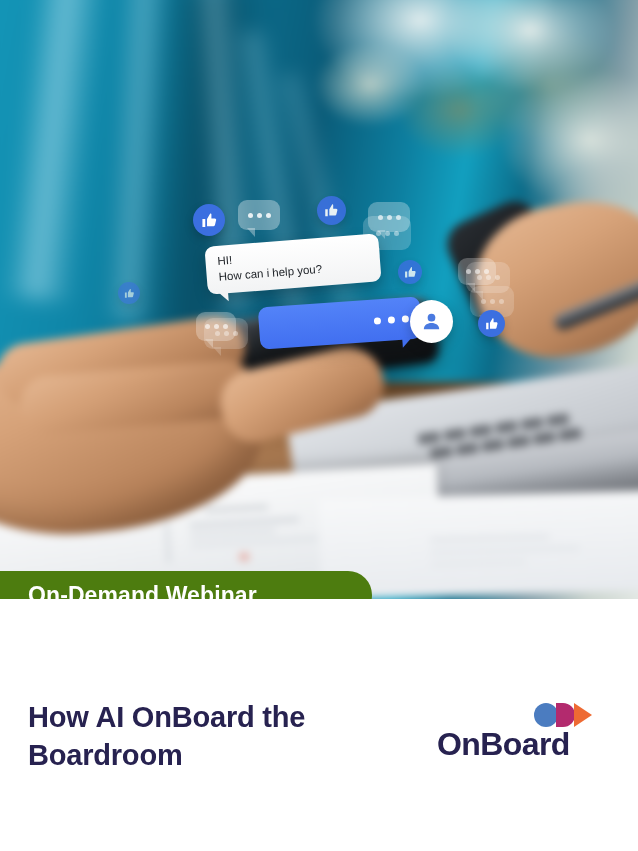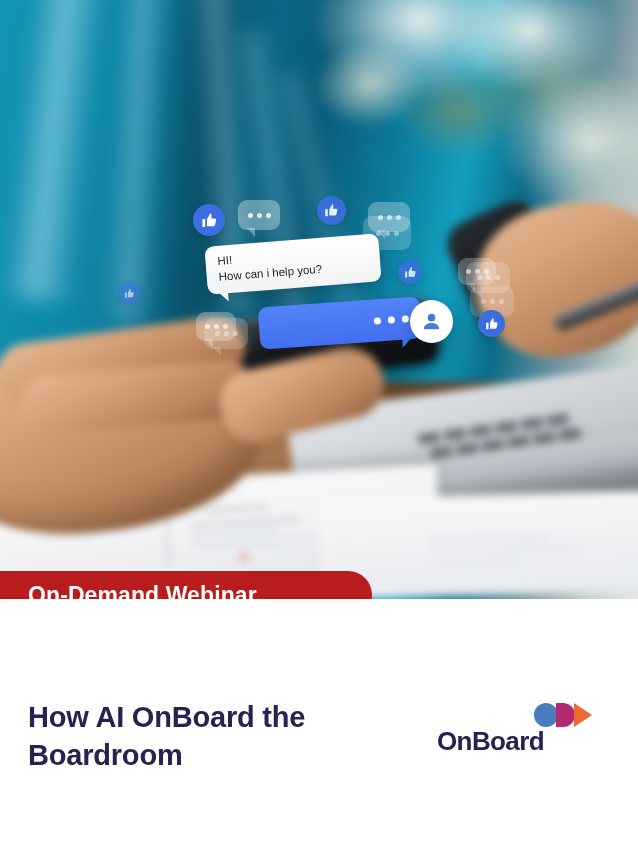--- a/index.html
+++ b/index.html
@@ -335,7 +335,7 @@
     position: absolute;
     left: 0; top: 571px;
     width: 372px; height: 48px;
-    background: #b91c1c;
+    background: #4d7c0f;
     border-radius: 0 26px 26px 0;
     display: flex; align-items: center;
     padding-left: 28px;

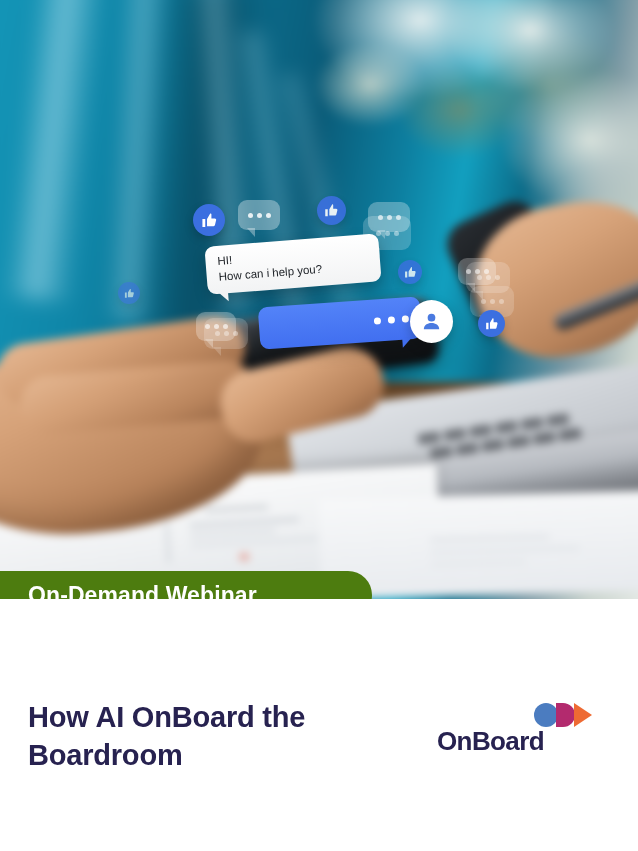--- a/index.html
+++ b/index.html
@@ -398,7 +398,7 @@
     position: absolute;
     left: 0; top: 26px;
     color: #272250;
-    font-size: 26px;
+    font-size: 32px;
     font-weight: 700;
     letter-spacing: -0.6px;
     line-height: 1;

